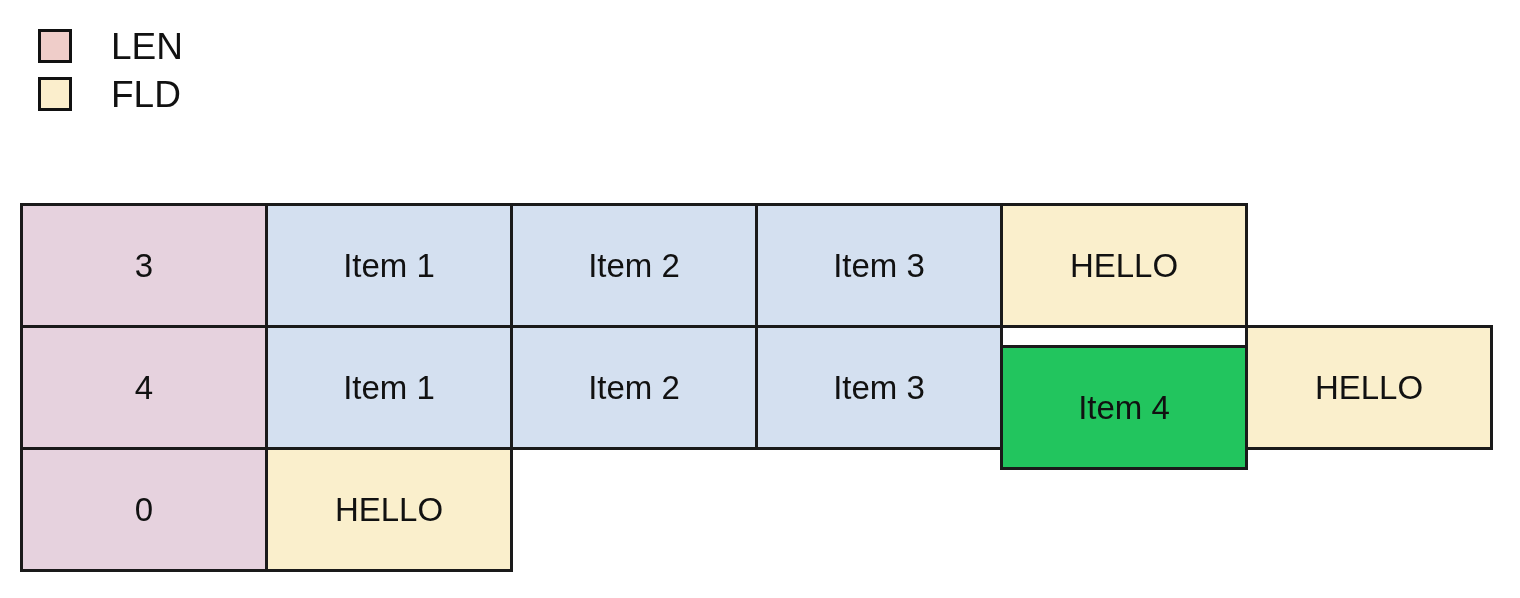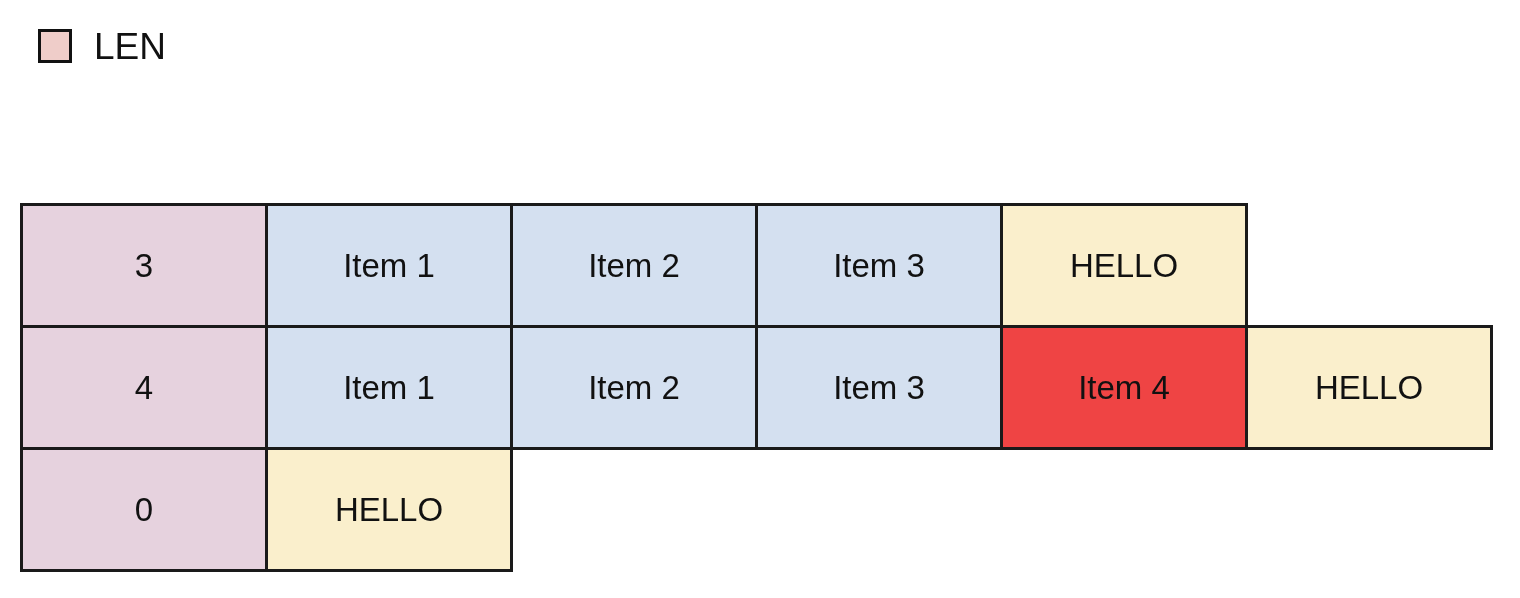--- a/index.html
+++ b/index.html
@@ -28,6 +28,7 @@
     display: flex;
     align-items: center;
     height: 48px;
+    gap: 17px;
   }
   .legend-swatch {
     width: 34px;

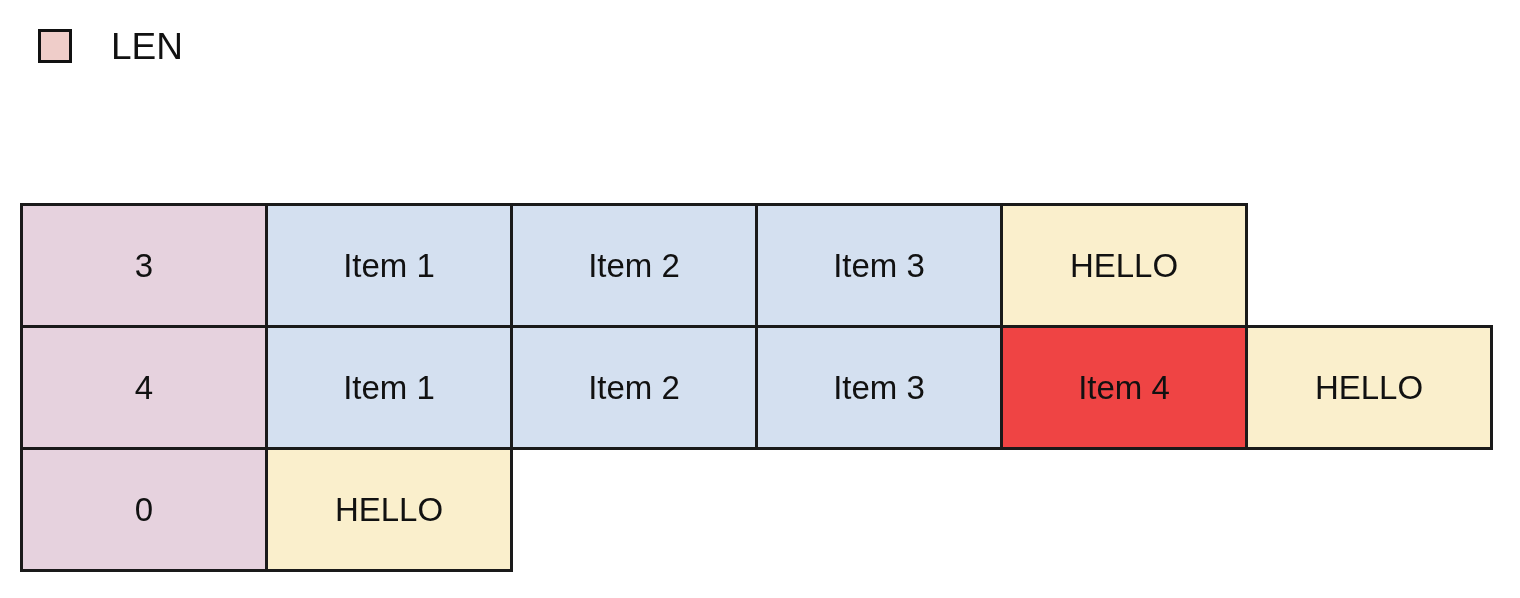--- a/index.html
+++ b/index.html
@@ -86,6 +86,10 @@
       <span class="legend-swatch" style="background: rgb(239, 205, 201);"></span>
       <span class="legend-label">LEN</span>
     </div>
+    <div class="legend-row">
+      <span class="legend-swatch" style="background: rgb(251, 238, 204);"></span>
+      <span class="legend-label">FLD</span>
+    </div>
   </div>
 
 <div id="table">

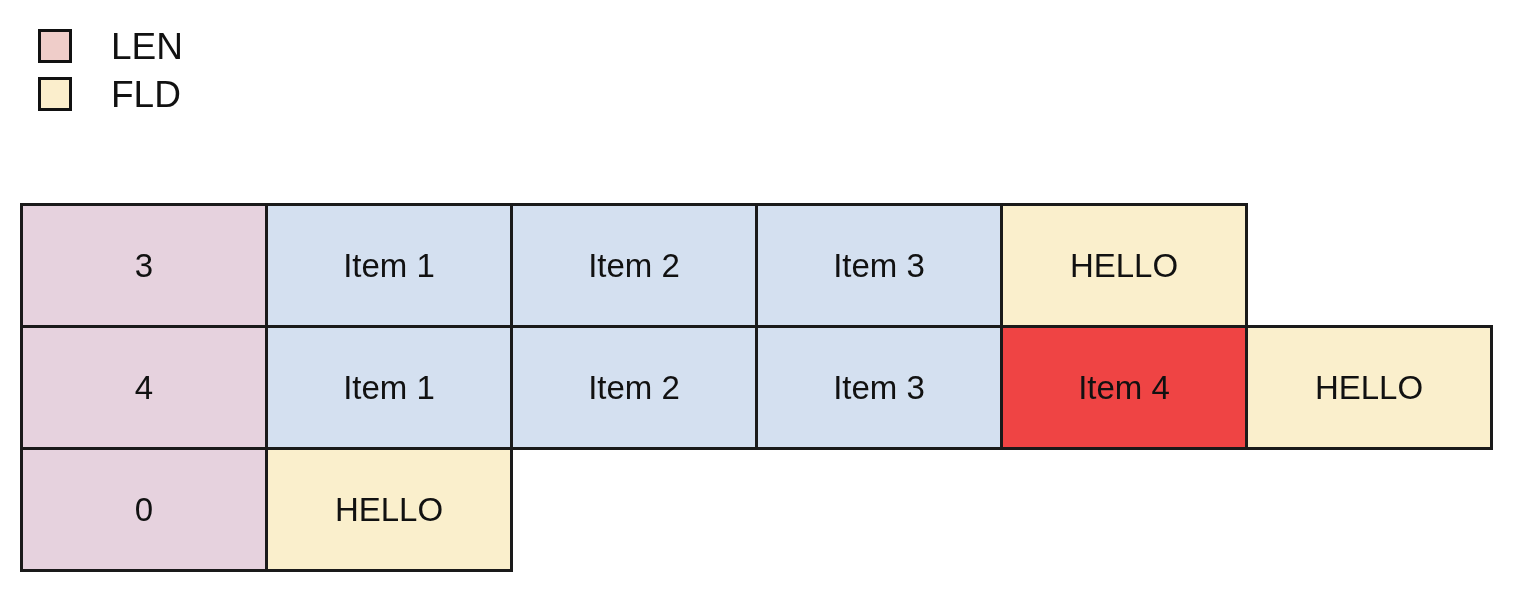--- a/index.html
+++ b/index.html
@@ -105,7 +105,7 @@
       <div class="mem-cell" style="background: rgb(212, 224, 240);">Item 1</div>
       <div class="mem-cell" style="background: rgb(212, 224, 240);">Item 2</div>
       <div class="mem-cell" style="background: rgb(212, 224, 240);">Item 3</div>
-      <div class="mem-cell" style="background: #ef4444;">Item 4</div>
+      <div class="mem-cell" style="background: #22c55e; margin-top: 20px;">Item 4</div>
       <div class="mem-cell" style="background: rgb(250, 239, 204);">HELLO</div>
     </div>
     <div class="mem-row">

